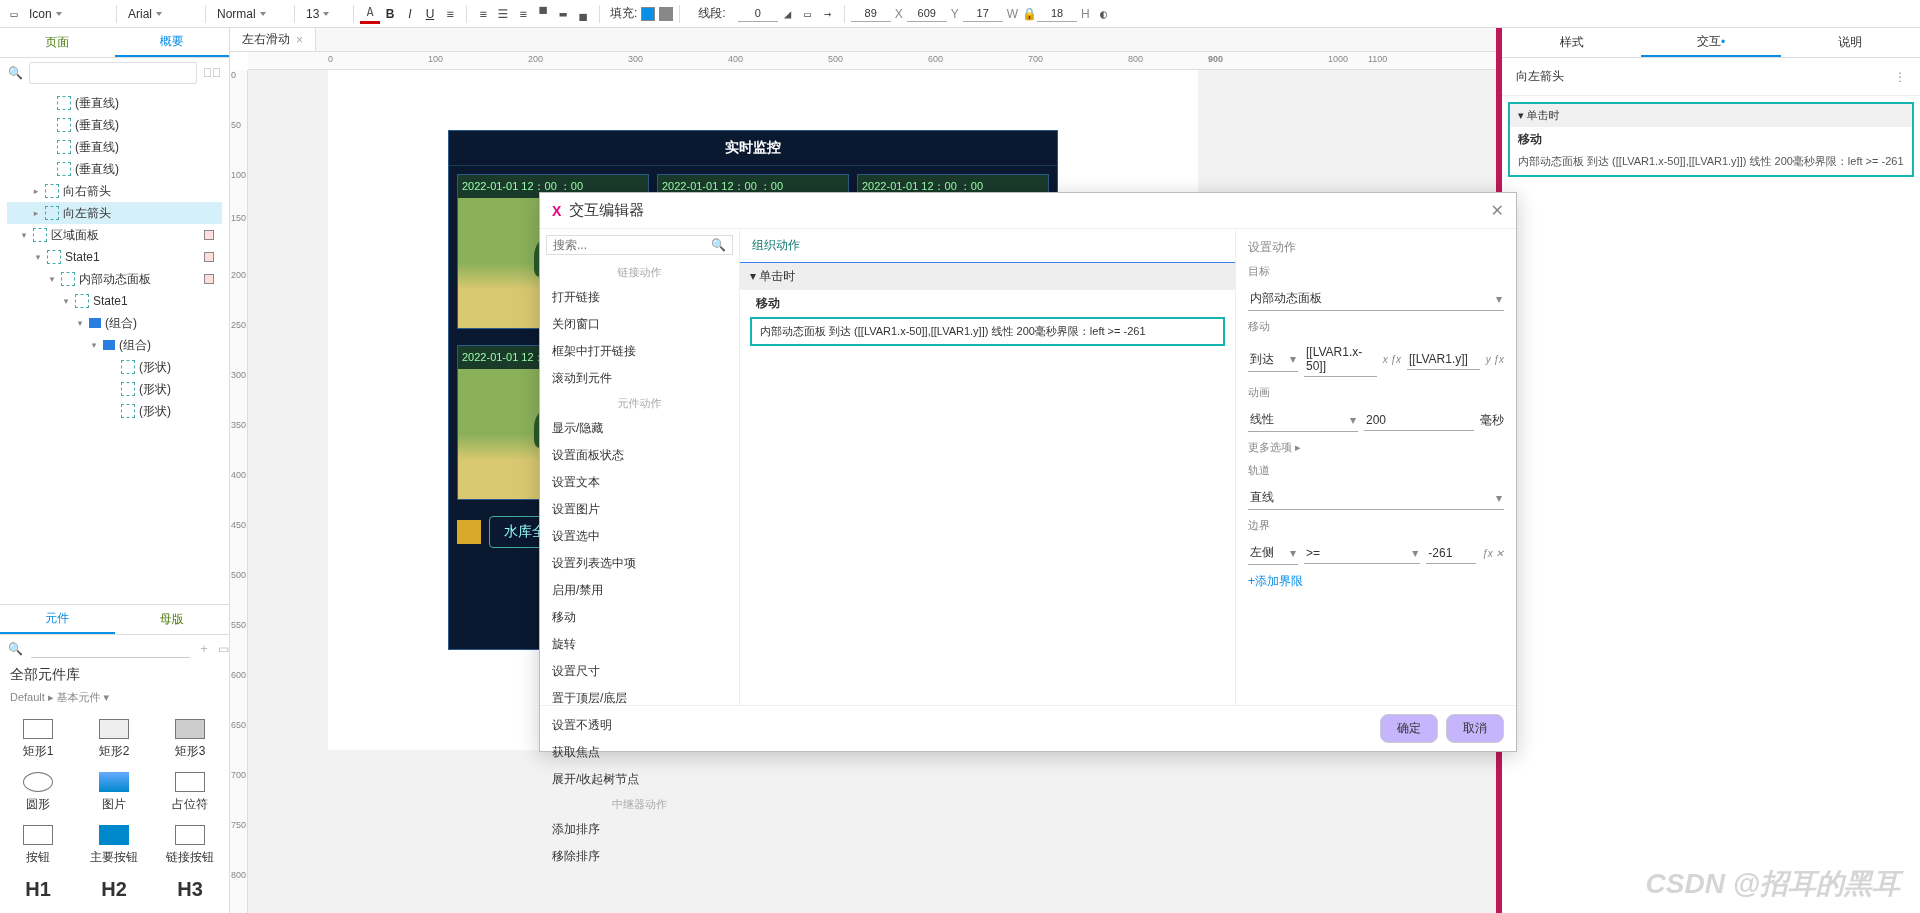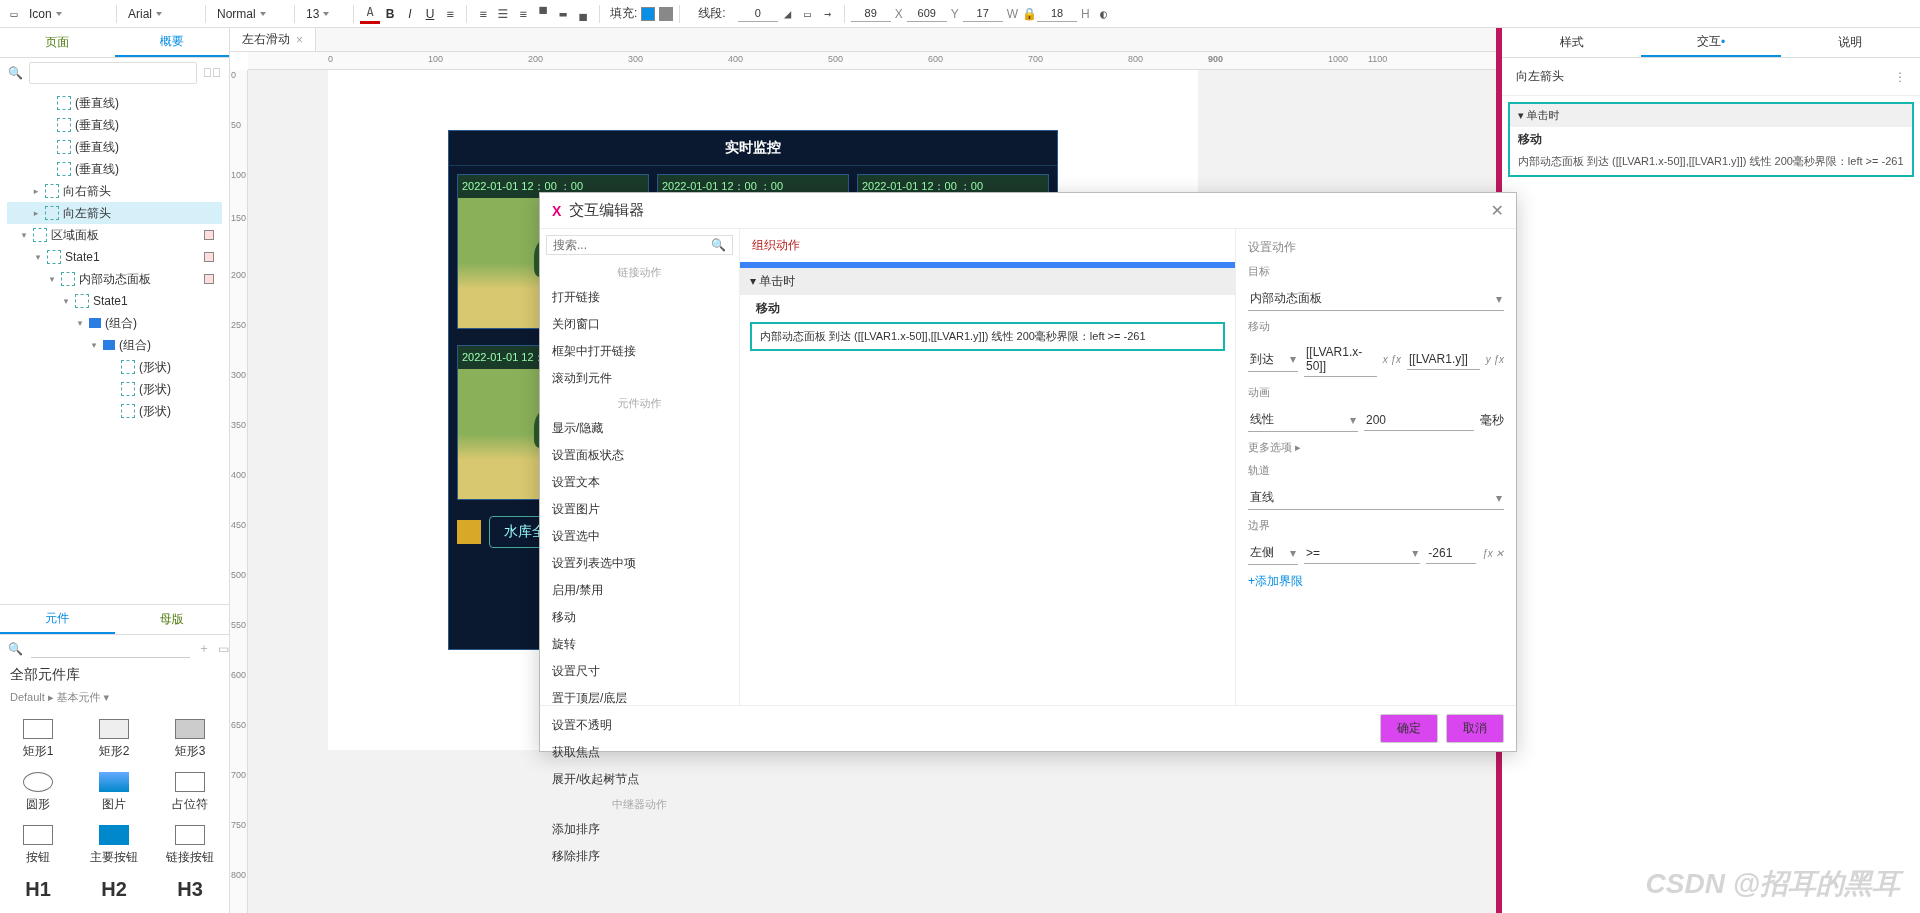--- a/index.html
+++ b/index.html
@@ -78,7 +78,7 @@
 .cat{text-align:center;color:#aaa;padding:4px;font-size:11px}
 .action-item{padding:5px 12px;cursor:pointer}
 .col2{flex:1;border-right:1px solid #eee;display:flex;flex-direction:column}
-.col2-head{padding:8px 12px;color:#b91c1c;border-bottom:6px solid #3b82f6}
+.col2-head{padding:8px 12px;color:#0f766e;border-bottom:1px solid #3b82f6}
 .evt-head{background:#eee;padding:5px 10px}
 .act-row{padding:5px 16px;font-weight:bold}
 .act-box{margin:0 10px;border:2px solid #15b5b0;padding:5px 8px;font-size:11px}

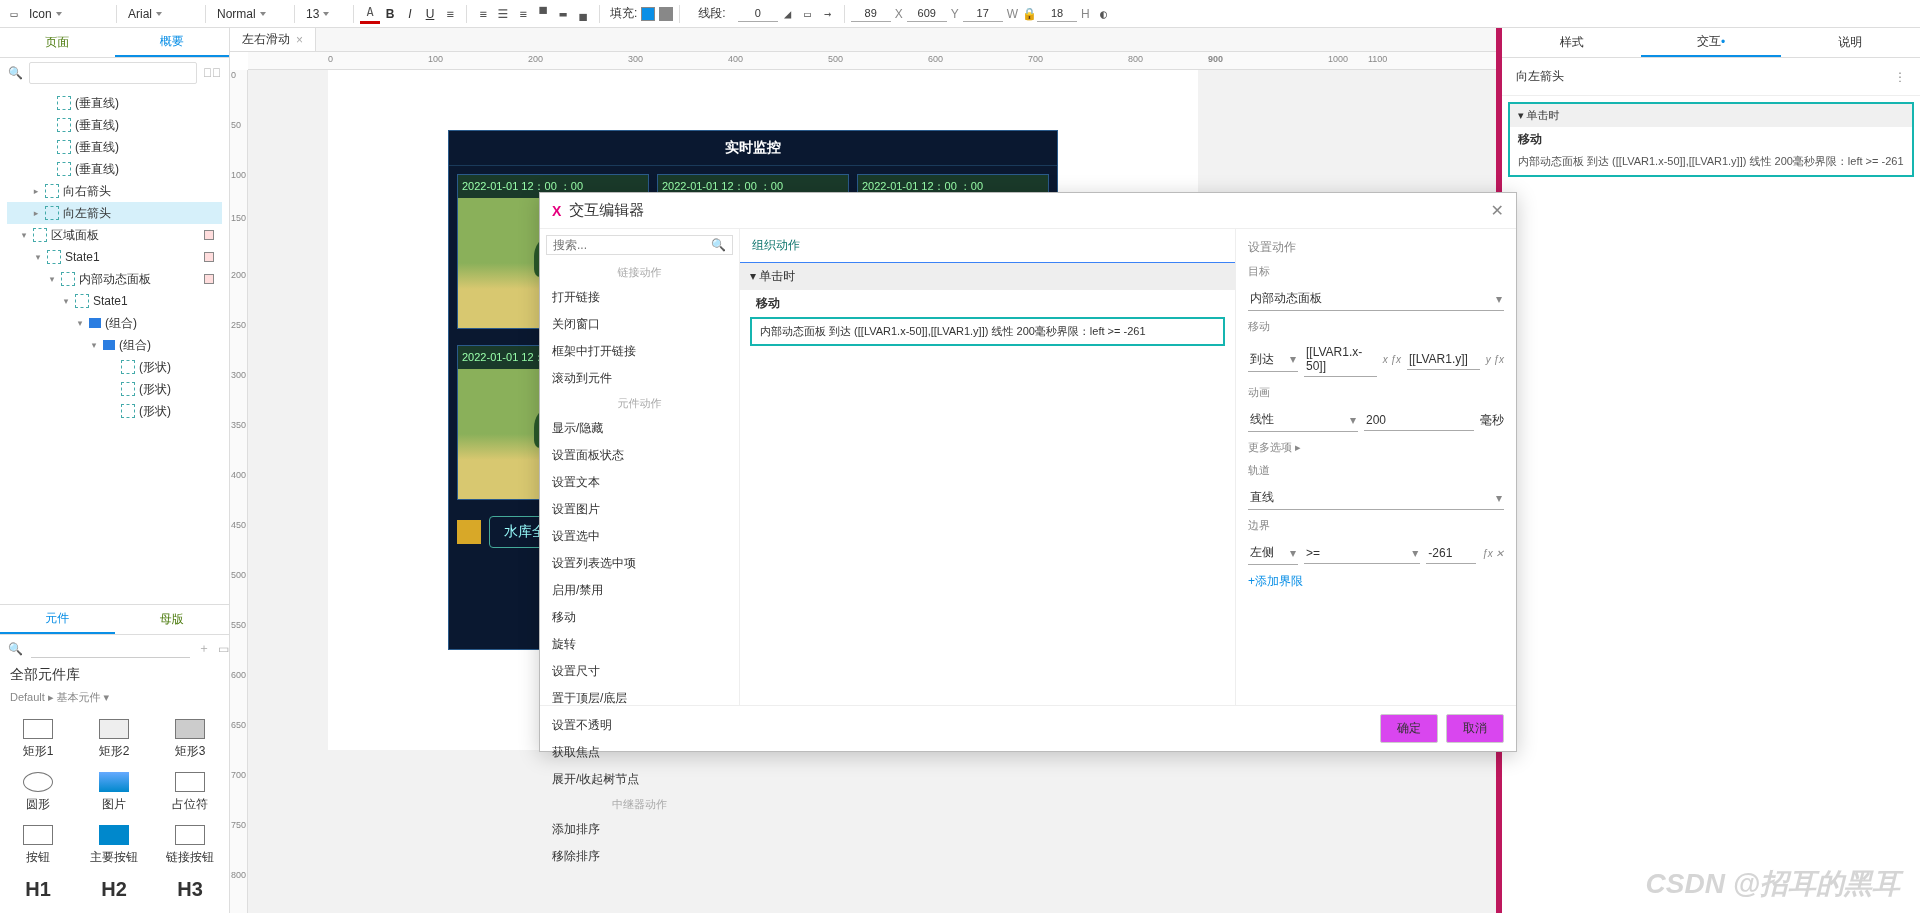--- a/index.html
+++ b/index.html
@@ -91,7 +91,7 @@
 .fx{font-size:10px;color:#888;font-style:italic}
 .add-link{color:#0a8fe6;cursor:pointer}
 .modal-foot{border-top:1px solid #eee;display:flex;justify-content:flex-end;padding:8px 12px;gap:8px}
-.modal-foot button{padding:5px 16px;border:1px solid #ccc;background:#d946ef;border-radius:2px}
+.modal-foot button{padding:5px 16px;border:1px solid #ccc;background:#c4b5fd;border-radius:8px}
 .watermark{position:absolute;right:20px;bottom:10px;font-size:28px;color:rgba(150,150,150,.4);font-weight:bold;font-style:italic;z-index:20}
 </style>
 </head>

